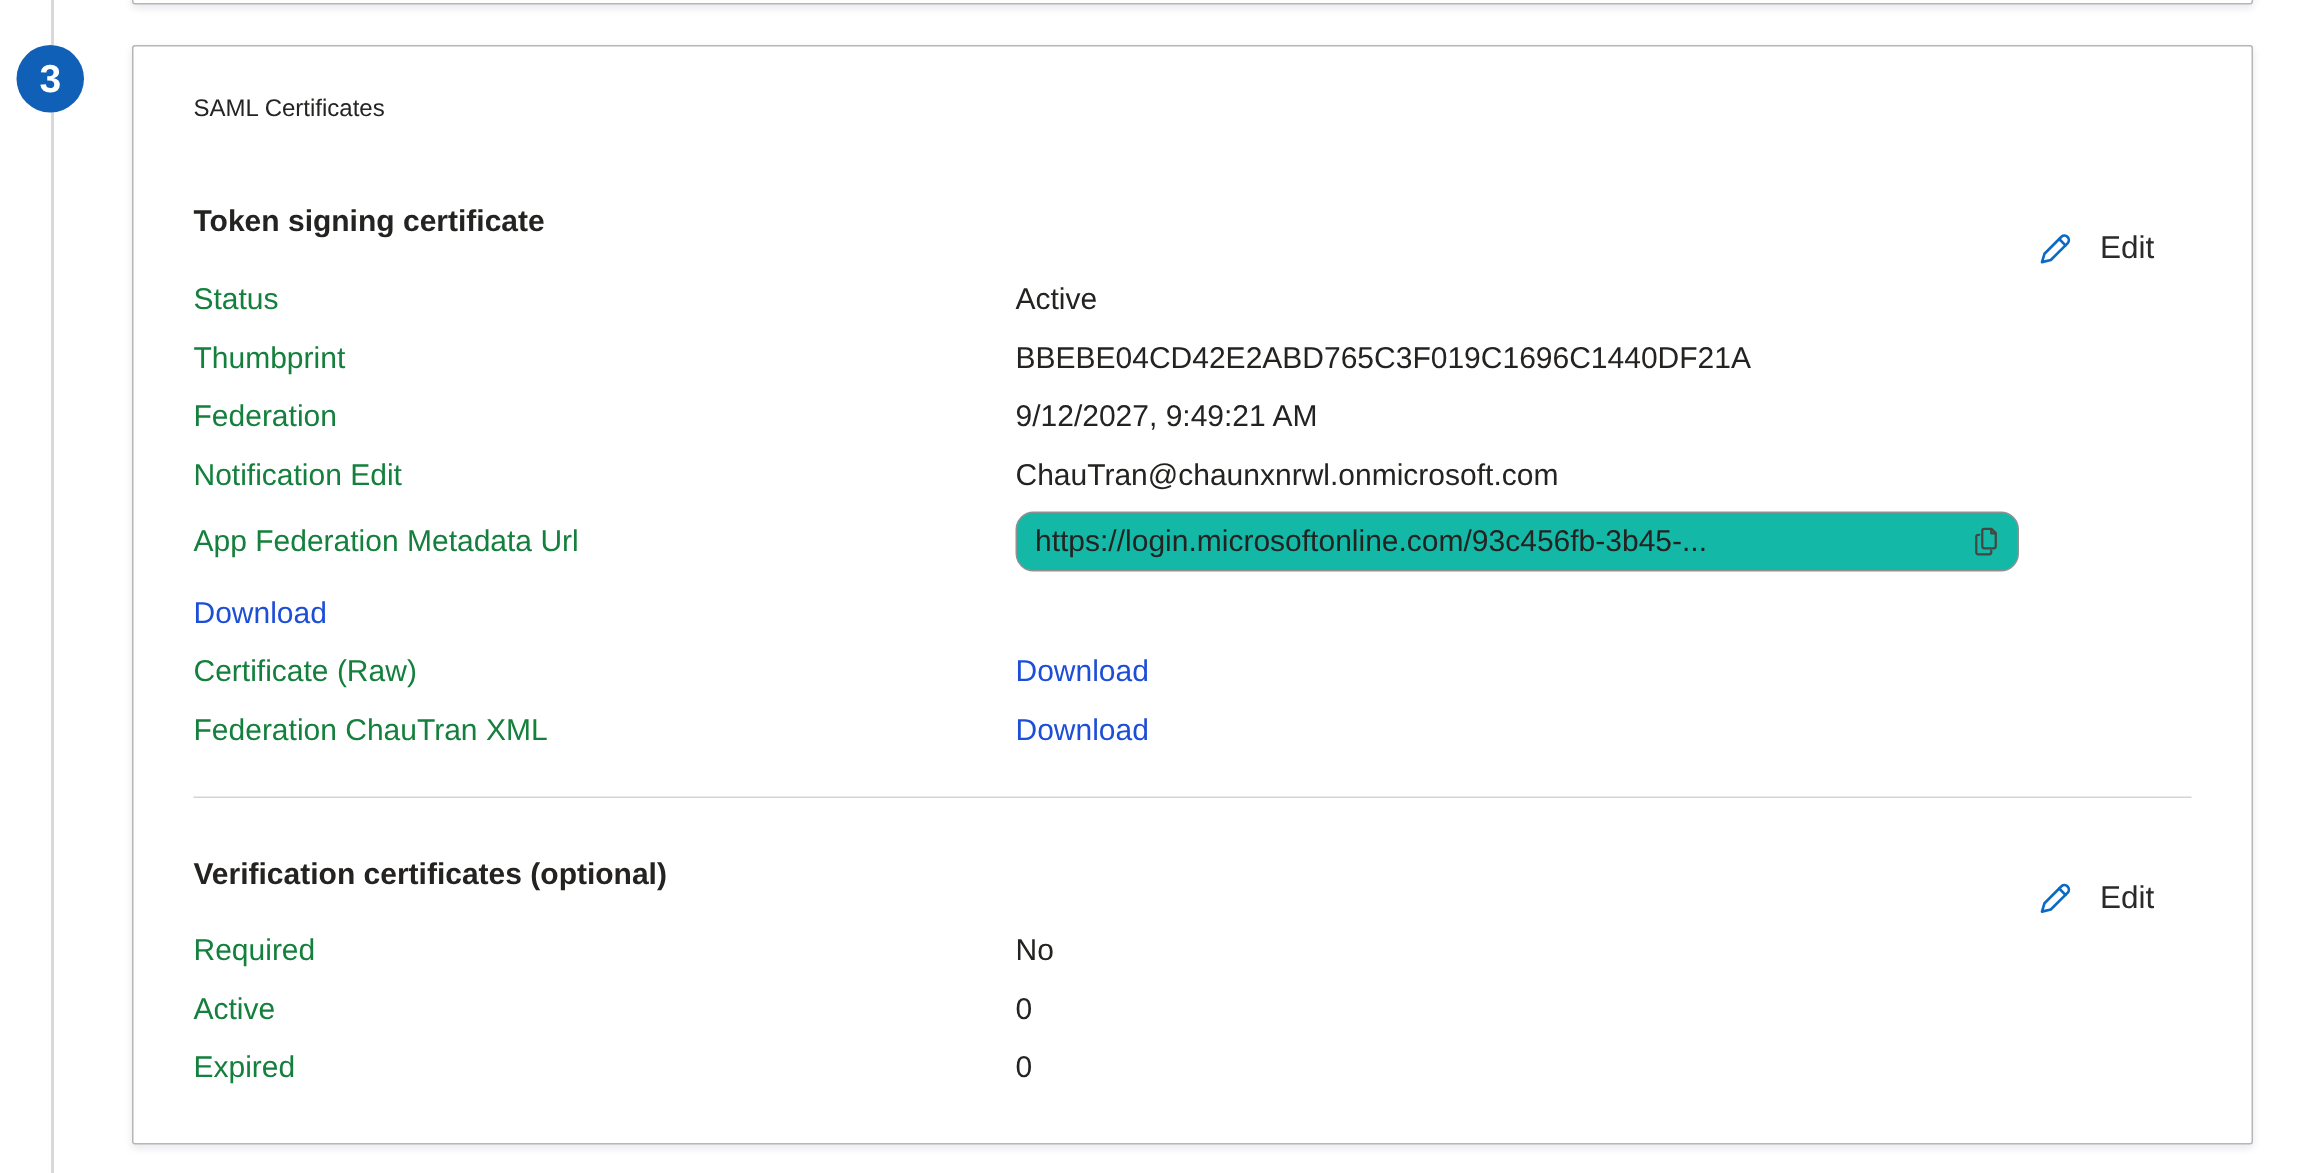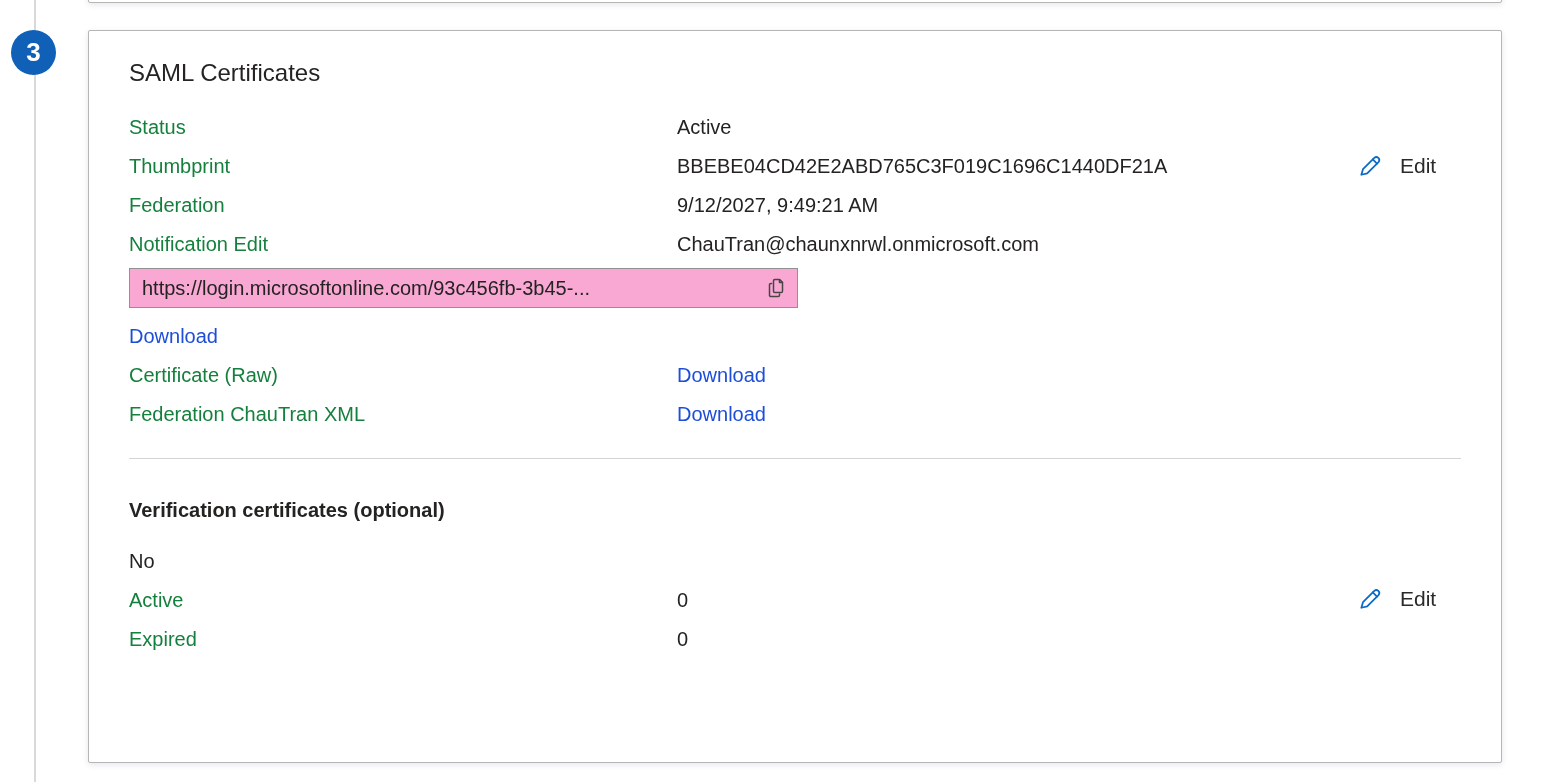--- a/index.html
+++ b/index.html
@@ -31,7 +31,7 @@
   .card-prev { top: -30px; height: 33px; z-index: 1; }
   .card-main { top: 30px; height: 733px; z-index: 1; padding: 26px 40px; }
 
-  .card-title { margin: 0; font-size: 24px; line-height: 32px; font-weight: 400; color: #252423; }
+  .card-title { margin: 0; font-size: 16px; line-height: 32px; font-weight: 400; color: #252423; }
 
   .sec-heading { margin: 0; font-size: 20px; line-height: 28px; font-weight: 700; color: #242322; }
   .sec-heading-1 { margin-top: 45px; }

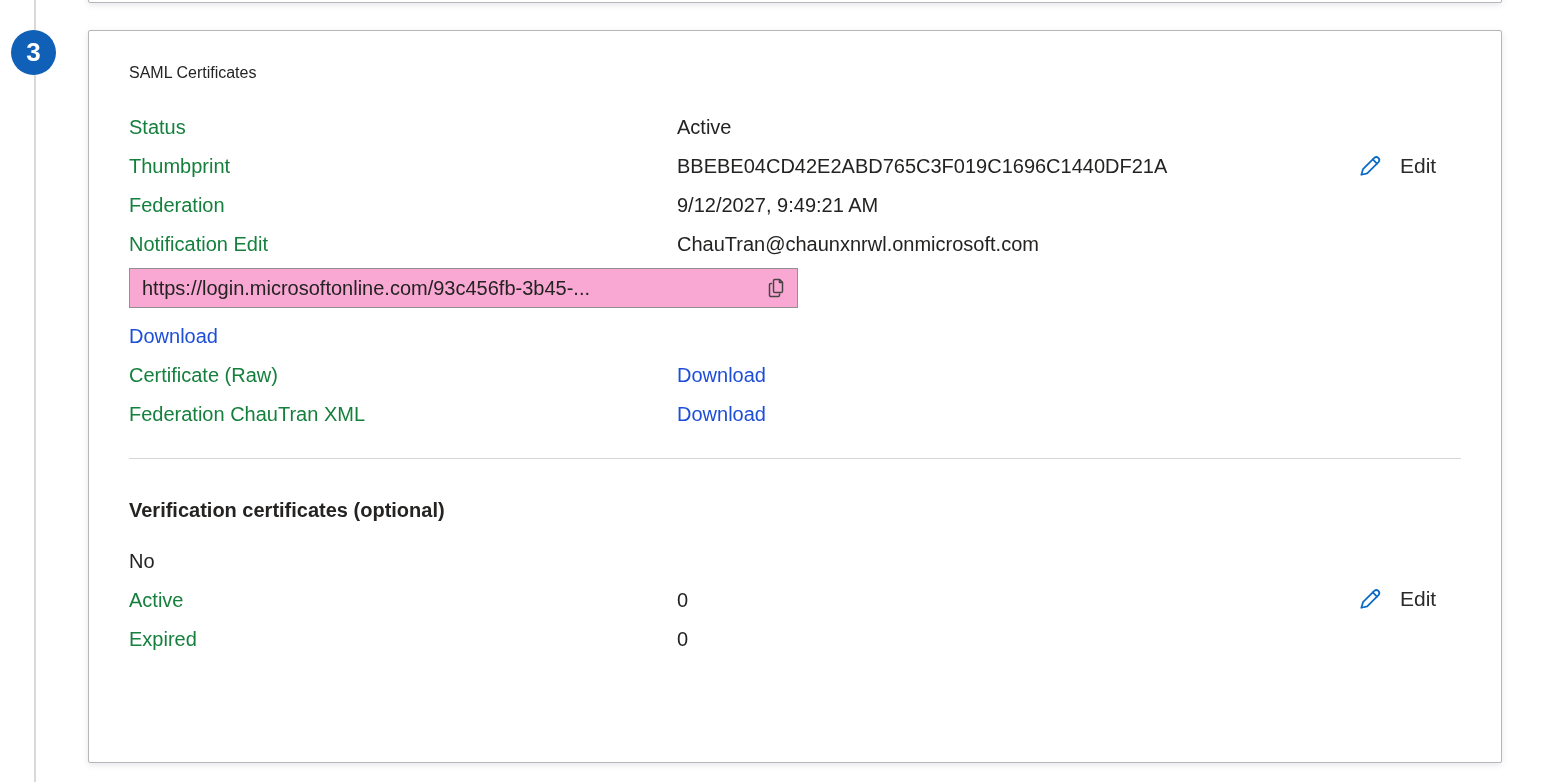--- a/index.html
+++ b/index.html
@@ -95,6 +95,7 @@
 
     <h1 class="card-title">SAML Certificates</h1>
 
+    <h2 class="sec-heading sec-heading-1">Token signing certificate</h2>
 
     <button class="edit-btn edit-btn-1">
       <svg width="28" height="28" viewBox="0 0 32 32">

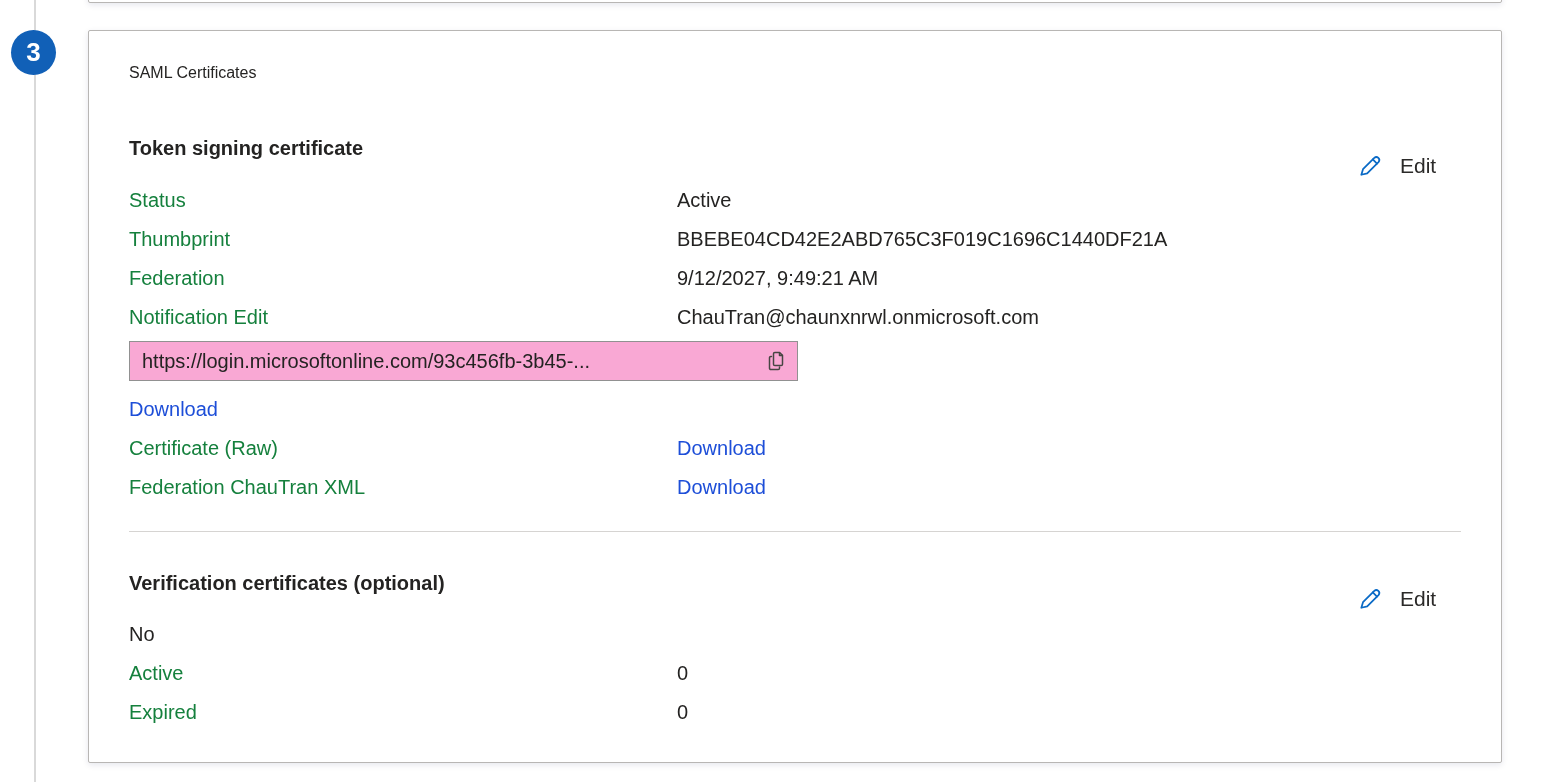--- a/index.html
+++ b/index.html
@@ -124,6 +124,7 @@
       </div>
 
       <div class="row row-url">
+        <span class="lbl">App Federation Metadata Url</span>
         <div class="urlbox">
           <span class="urltext">https://login.microsoftonline.com/93c456fb-3b45-...</span>
           <button class="copy-btn">

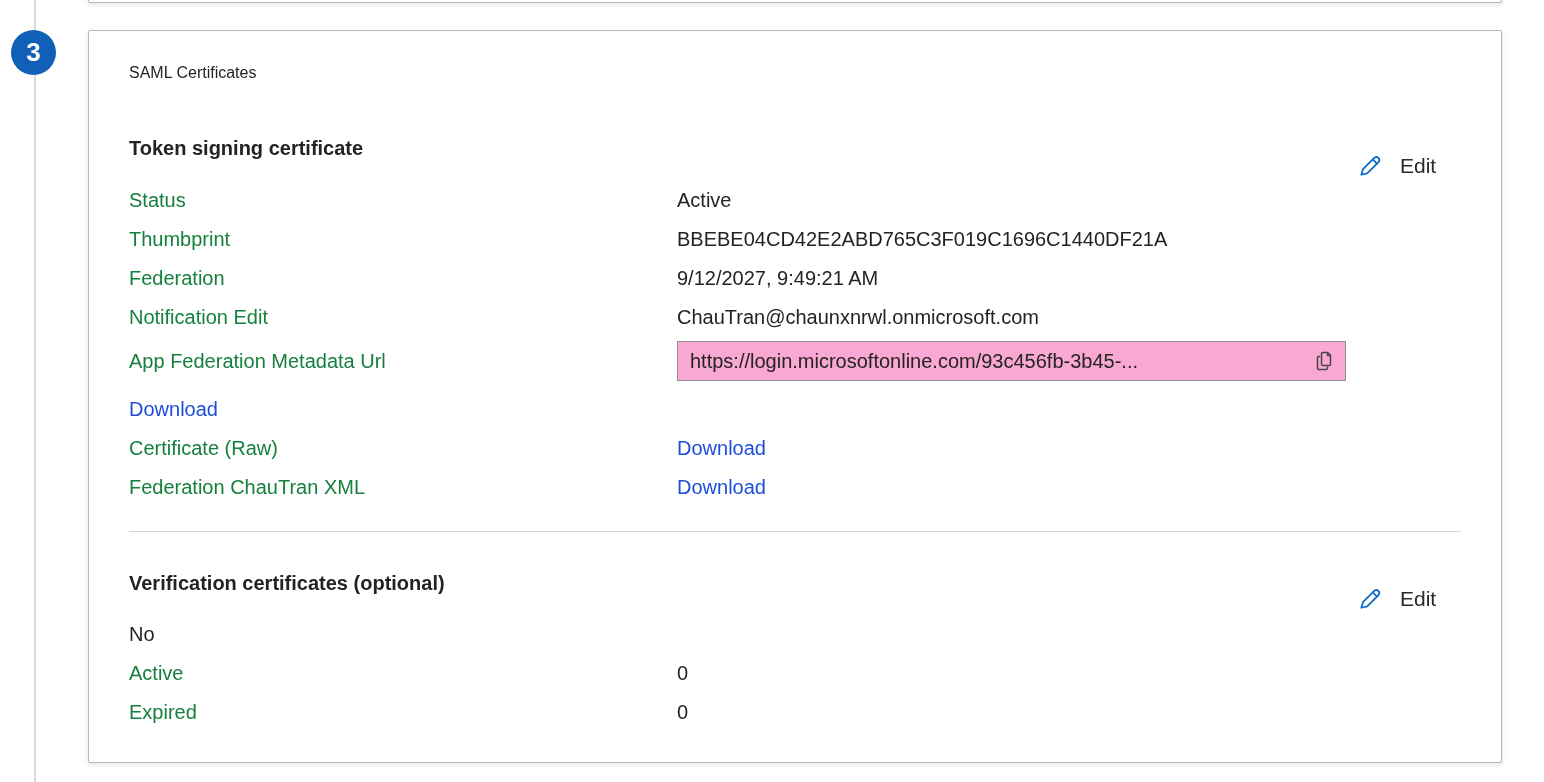--- a/index.html
+++ b/index.html
@@ -49,7 +49,7 @@
   .row-url { height: 48px; align-items: center; line-height: 48px; }
   .urlbox {
     width: 669px; height: 40px; align-self: center;
-    background: #f9a8d4; border: 1.5px solid #919191; border-radius: 0;
+    background: #14b8a6; border: 1.5px solid #919191; border-radius: 12px;
     display: flex; align-items: center; padding: 0 4px 0 12px;
   }
   .urltext {

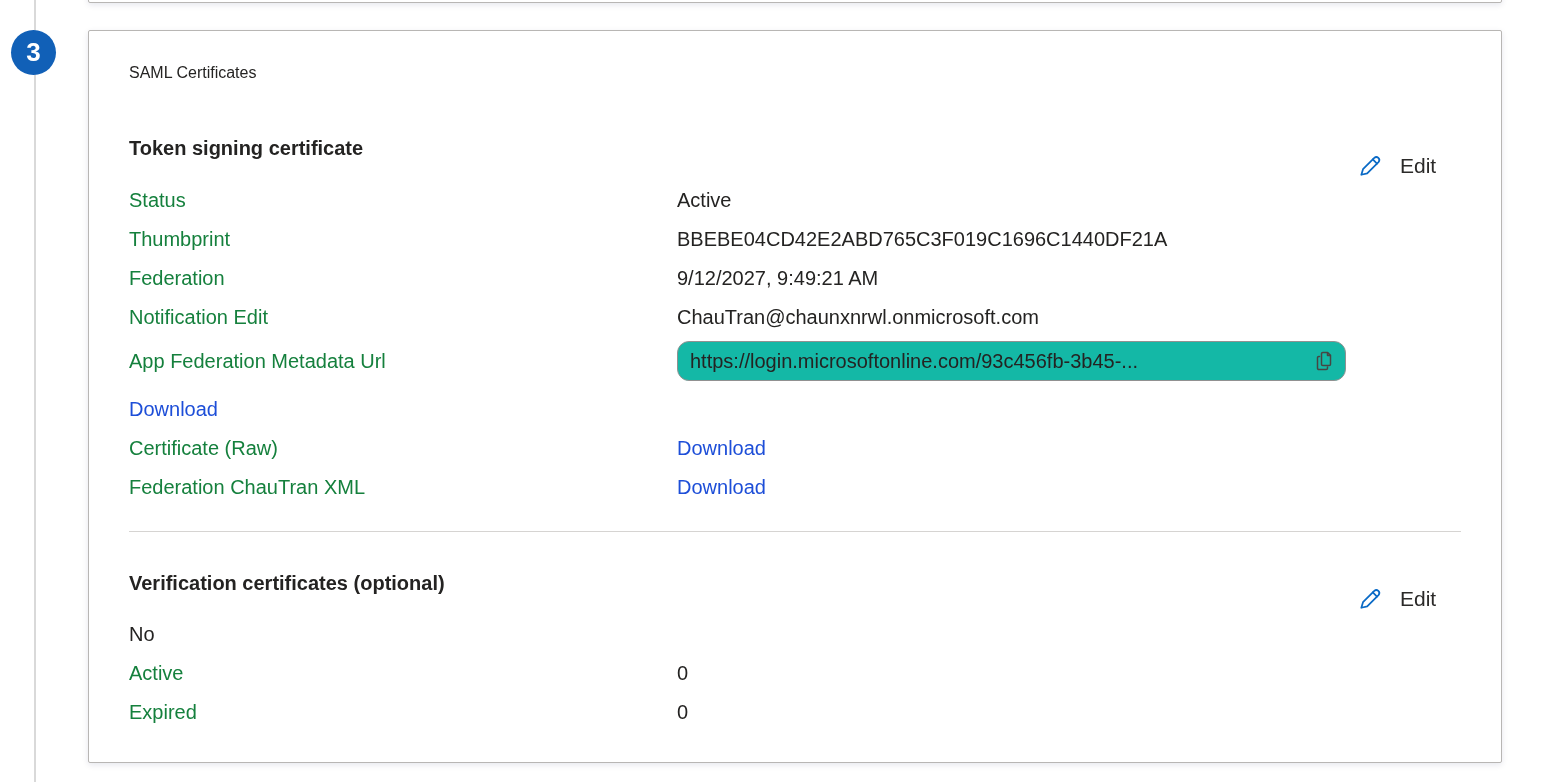--- a/index.html
+++ b/index.html
@@ -168,6 +168,7 @@
 
     <div class="rows rows-2">
       <div class="row">
+        <span class="lbl">Required</span>
         <span class="val">No</span>
       </div>
       <div class="row">

